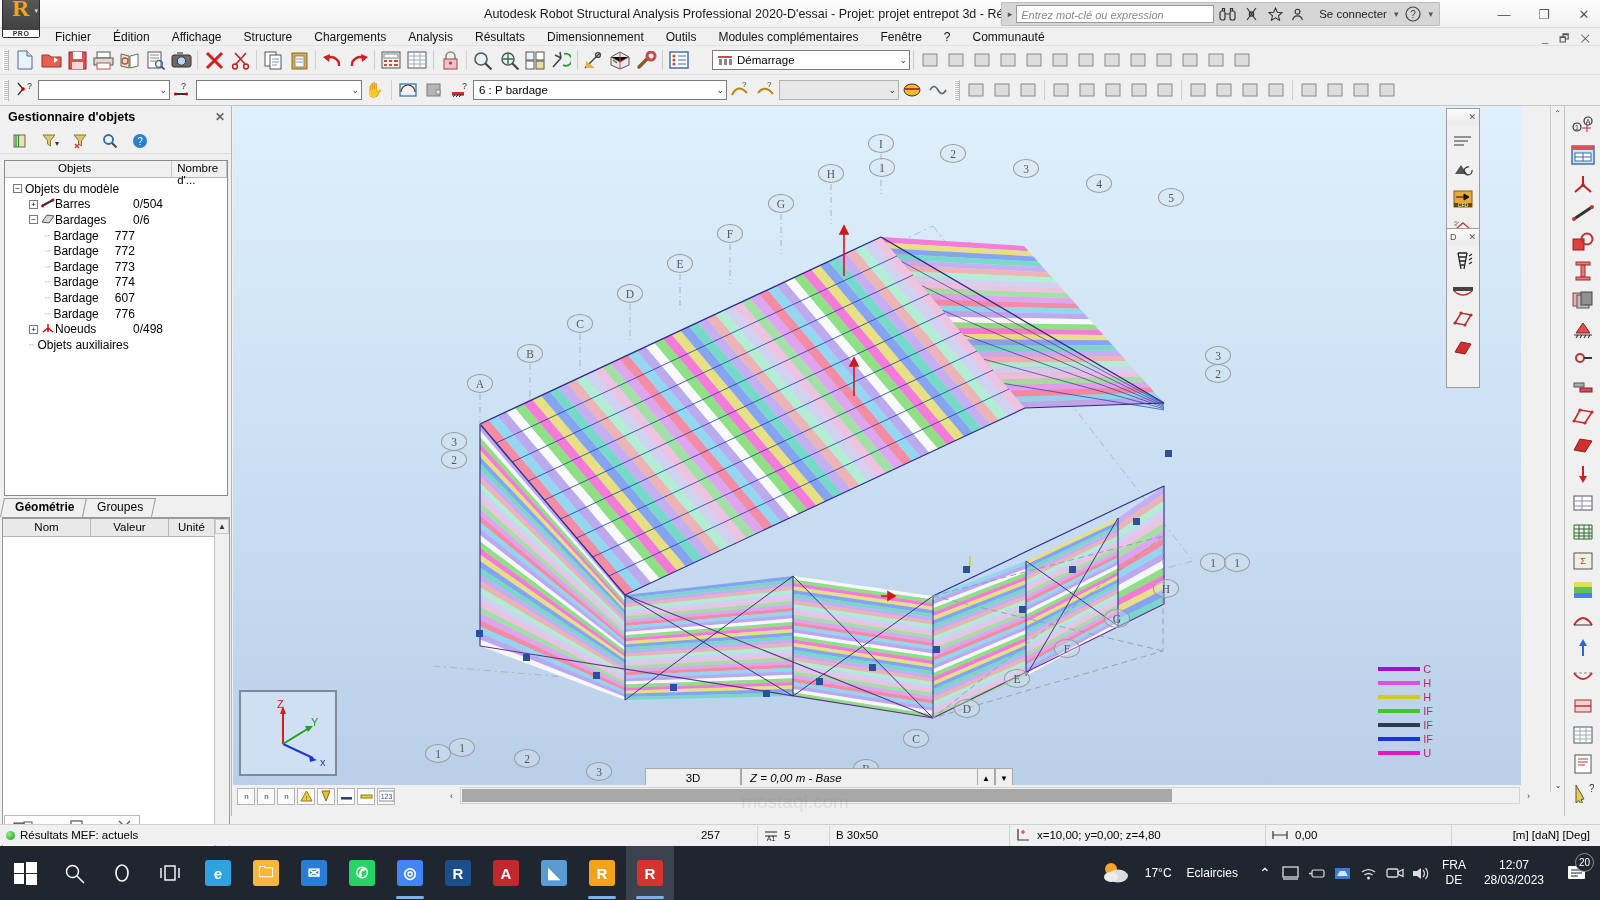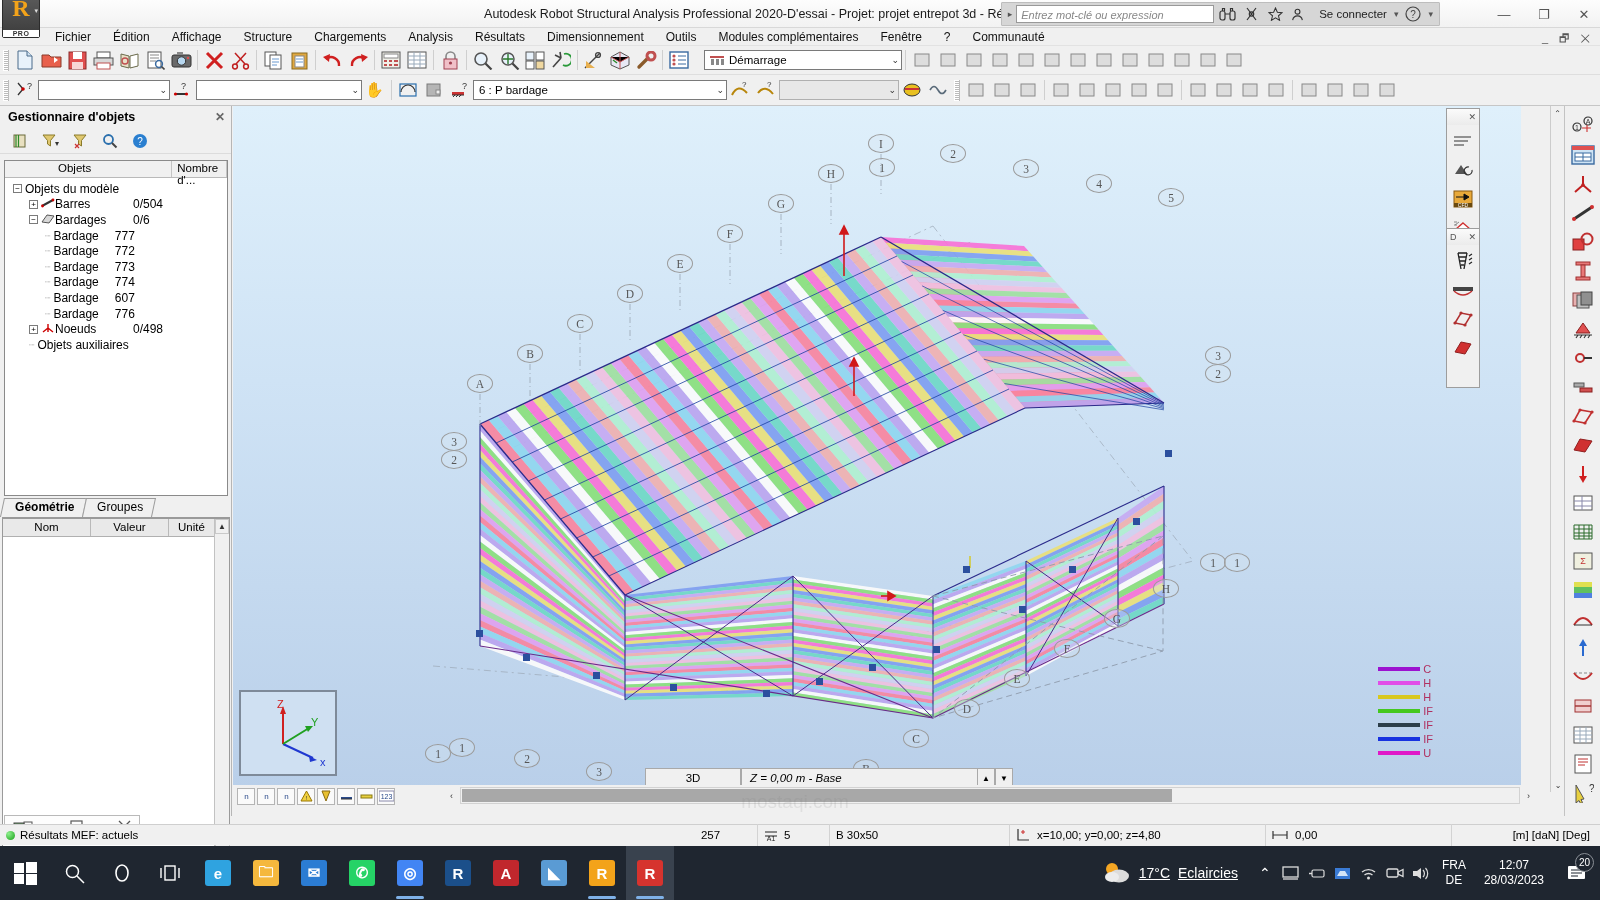--- a/index.html
+++ b/index.html
@@ -501,7 +501,7 @@
           <path d="M9 5h8M9 9h8M9 13h8" stroke="#3a6aa0"></path>
         </svg>
       </div>
-      <div class="combo" style="width: 198px; margin-left: 12px;">
+      <div class="combo" style="width: 198px; margin-left: 20px;">
         <span class="cv" style="display:flex;align-items:center;gap:5px;">
           <svg width="14" height="11" viewBox="0 0 14 11">
             <rect x="0" y="1" width="14" height="2" fill="#c05050"></rect>

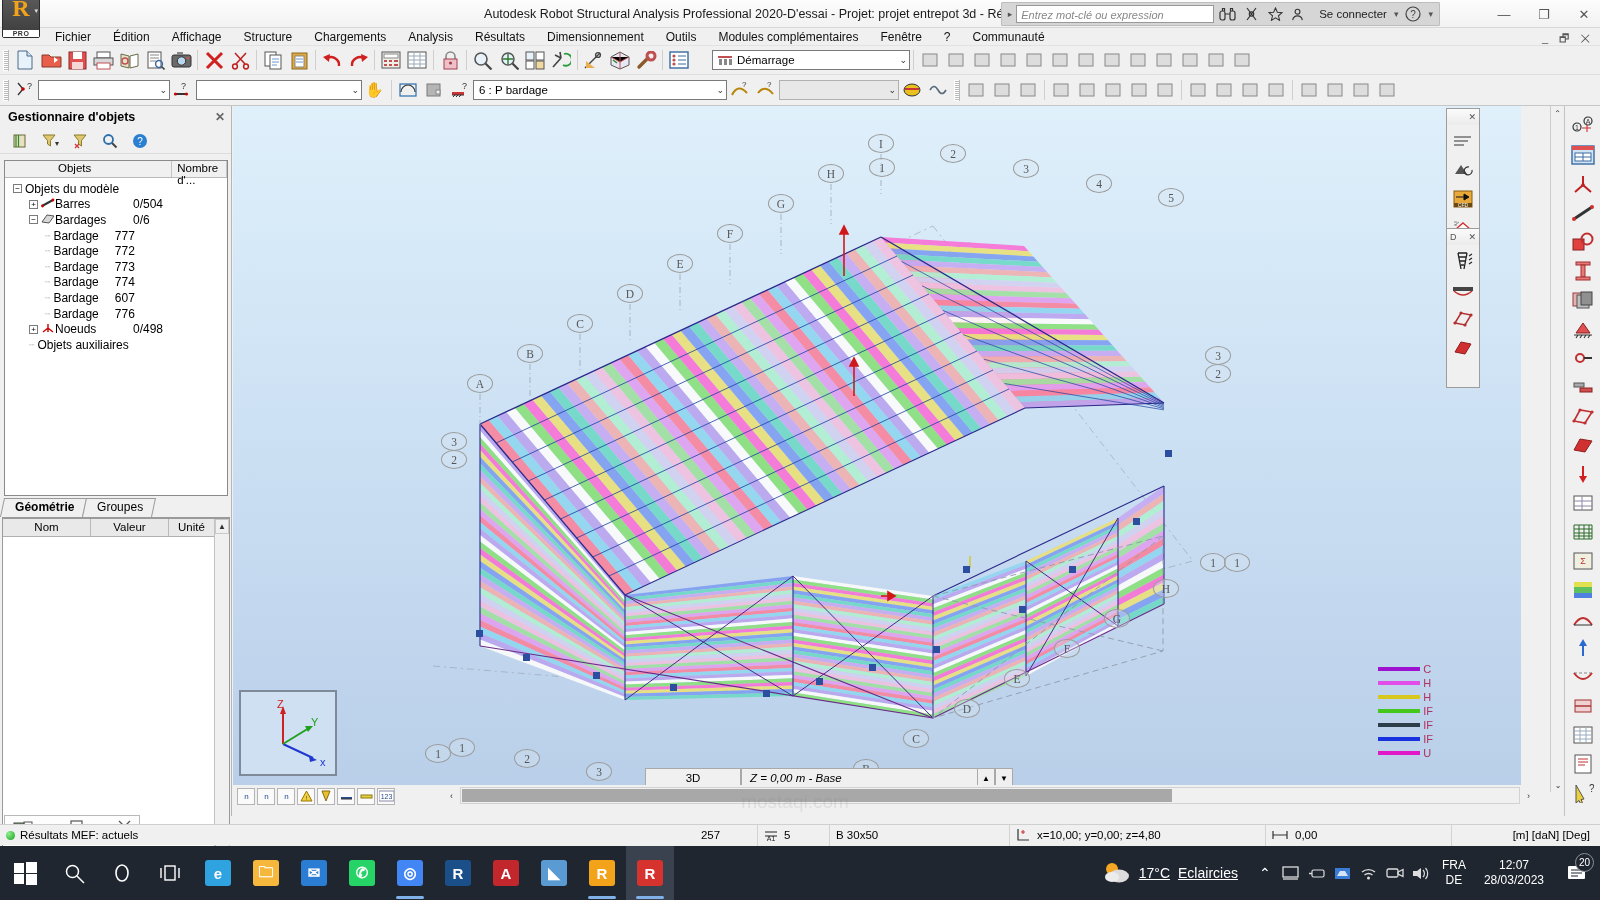--- a/index.html
+++ b/index.html
@@ -226,7 +226,7 @@
   .tb-item .underline { position:absolute; bottom:1px; left:10px; width:28px; height:3px;
      background:#7fb1e8; border-radius:2px; }
   .tray { margin-left:auto; display:flex; align-items:center; height:54px; color:#fff; }
-  .tray .wthr { display:flex; align-items:center; gap:8px; font-size:14px; padding-right:14px;text-decoration:underline; }
+  .tray .wthr { display:flex; align-items:center; gap:15px; font-size:12px; padding-right:14px; }
   .tray .ticon { width:26px; display:flex; align-items:center; justify-content:center; font-size:14px; }
   .tray .kbd { text-align:center; font-size:12px; line-height:15px; padding:0 8px; }
   .tray .clock { text-align:center; font-size:12px; line-height:15px; padding:0 10px; }

